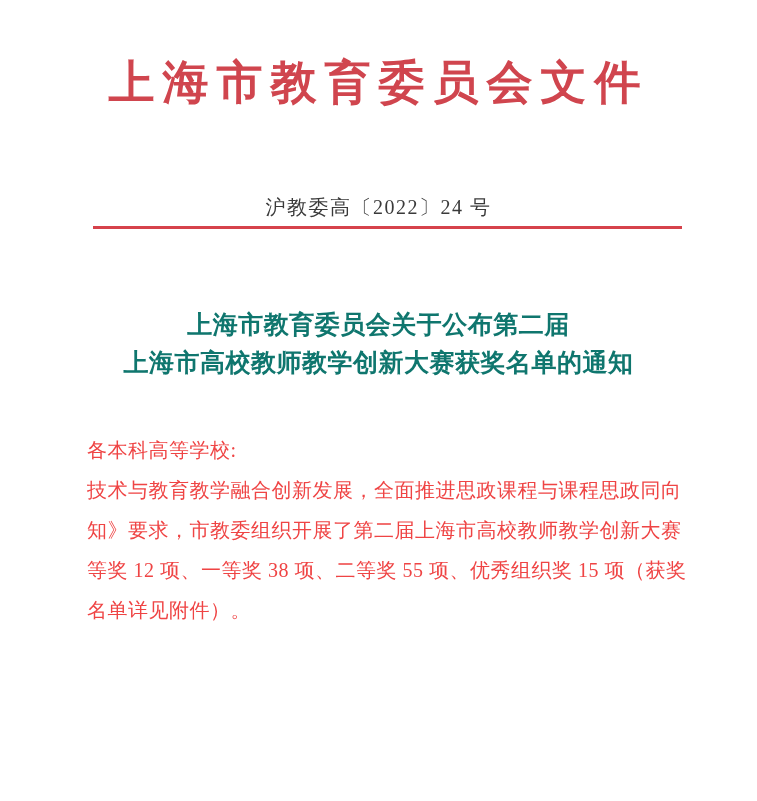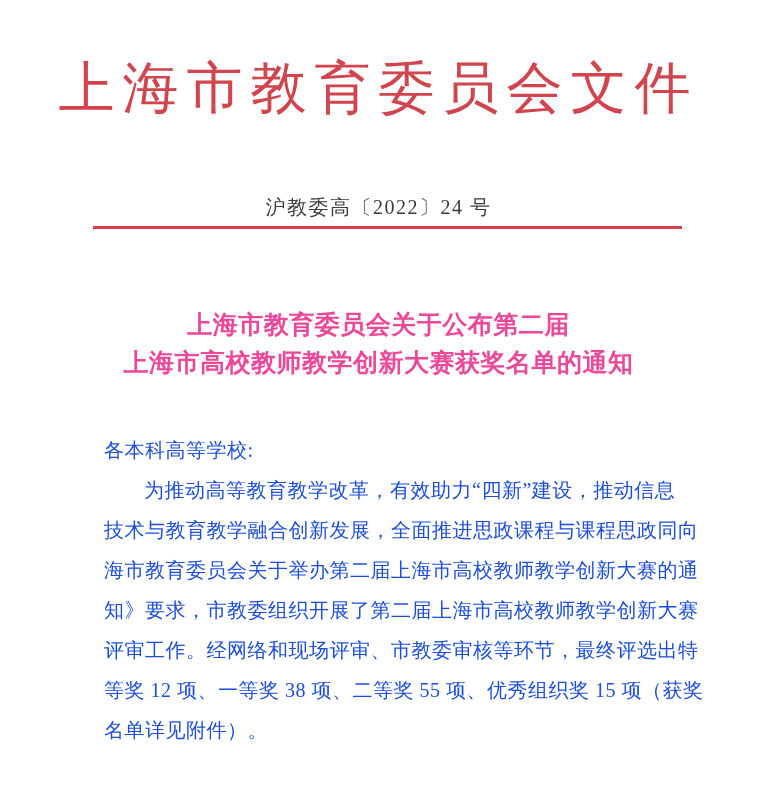--- a/index.html
+++ b/index.html
@@ -22,8 +22,8 @@
     left: 0;
     width: 757px;
     text-align: center;
-    font-size: 56px;
-    font-weight: normal;
+    font-size: 46px;
+    font-weight: bold;
     letter-spacing: 8px;
     color: #d0454e;
     line-height: 1.1;

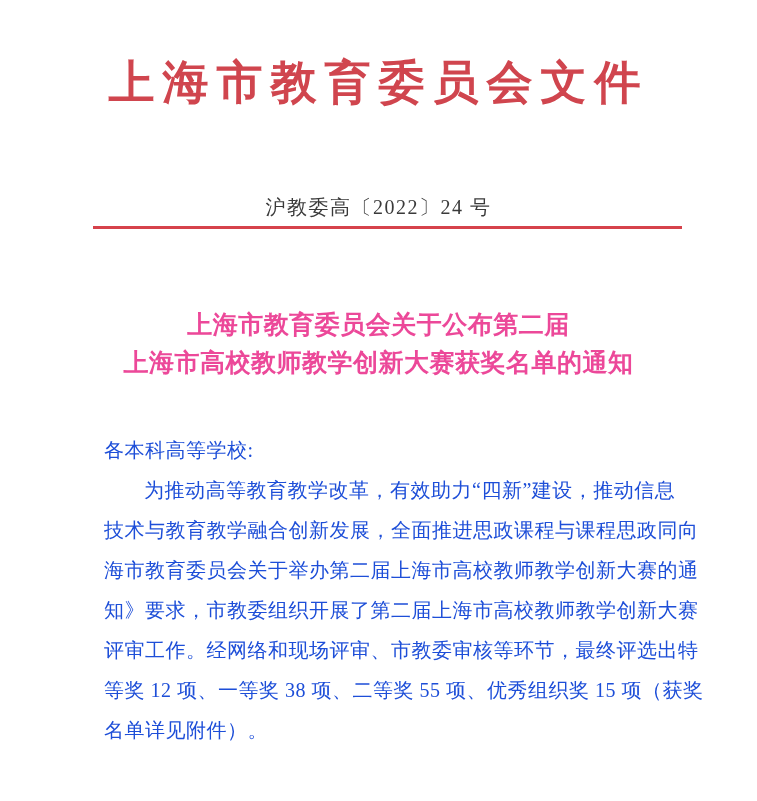--- a/index.html
+++ b/index.html
@@ -59,7 +59,7 @@
     text-align: center;
     font-size: 25px;
     font-weight: bold;
-    color: #ec4899;
+    color: #0f766e;
     line-height: 38px;
     letter-spacing: 0.5px;
   }

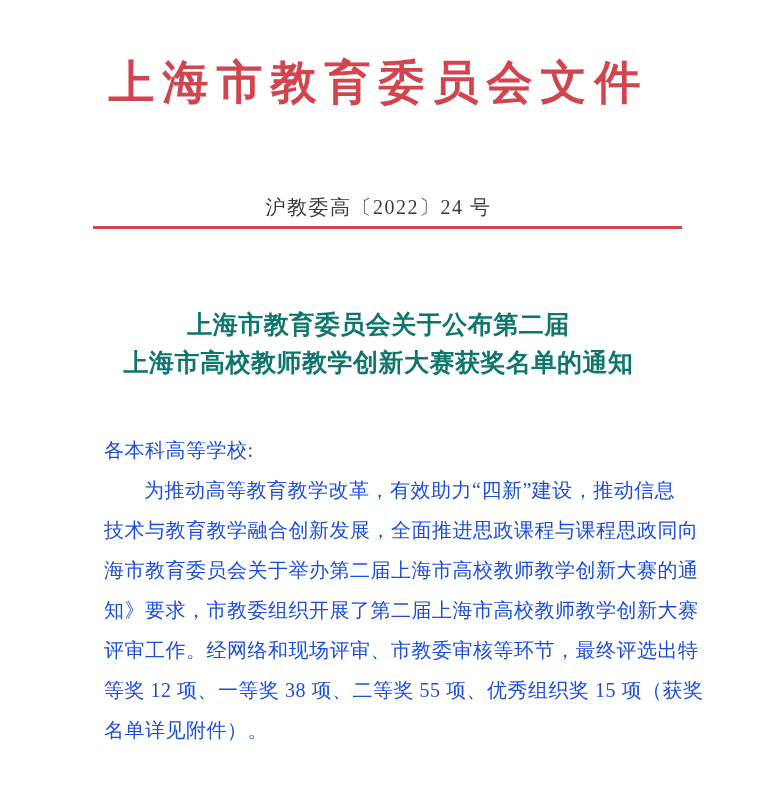--- a/index.html
+++ b/index.html
@@ -67,11 +67,11 @@
   .body-block {
     position: absolute;
     top: 430px;
-    left: 104px;
+    left: 87px;
     width: 570px;
     font-size: 20px;
     line-height: 40px;
-    color: #1d4ed8;
+    color: #ef4444;
     letter-spacing: 0.5px;
   }
   .salutation {

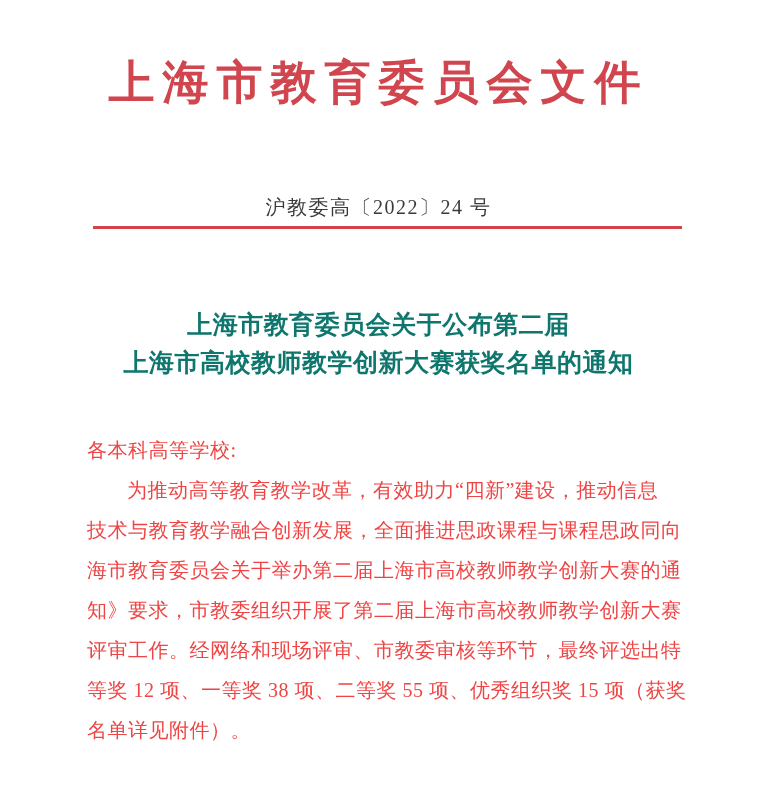--- a/index.html
+++ b/index.html
@@ -109,7 +109,6 @@
   <div class="body-block">
     <div class="salutation">各本科高等学校:</div>
     <div>
-        <div class="body-line indent-first">为推动高等教育教学改革，有效助力“四新”建设，推动信息</div>
         <div class="body-line">技术与教育教学融合创新发展，全面推进思政课程与课程思政同向</div>
         <div class="body-line">海市教育委员会关于举办第二届上海市高校教师教学创新大赛的通</div>
         <div class="body-line">知》要求，市教委组织开展了第二届上海市高校教师教学创新大赛</div>

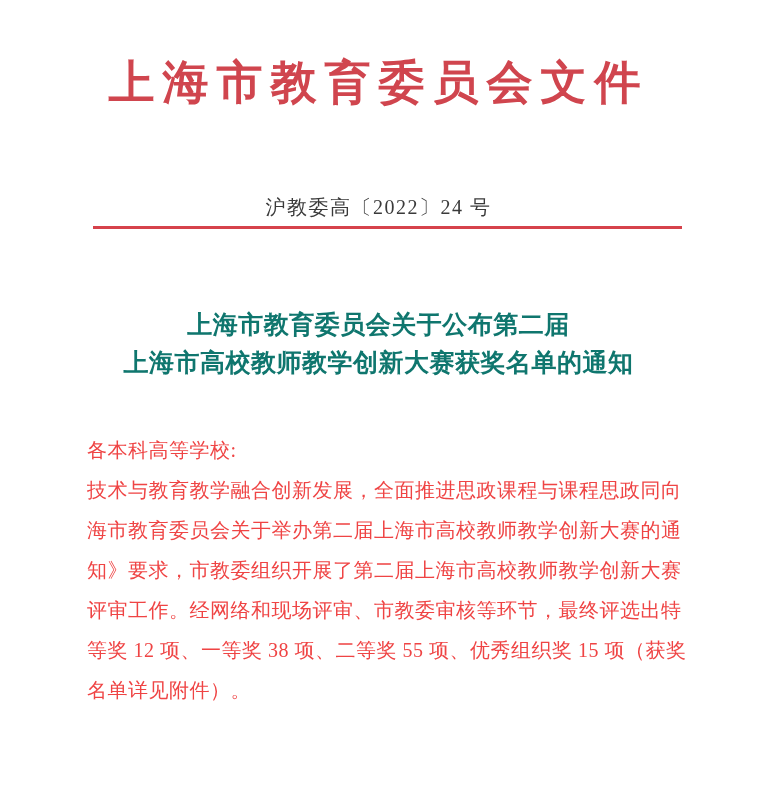--- a/index.html
+++ b/index.html
@@ -110,7 +110,6 @@
     <div class="salutation">各本科高等学校:</div>
     <div>
         <div class="body-line">技术与教育教学融合创新发展，全面推进思政课程与课程思政同向</div>
-        <div class="body-line">海市教育委员会关于举办第二届上海市高校教师教学创新大赛的通</div>
         <div class="body-line">知》要求，市教委组织开展了第二届上海市高校教师教学创新大赛</div>
         <div class="body-line">评审工作。经网络和现场评审、市教委审核等环节，最终评选出特</div>
         <div class="body-line">等奖 12 项、一等奖 38 项、二等奖 55 项、优秀组织奖 15 项（获奖</div>

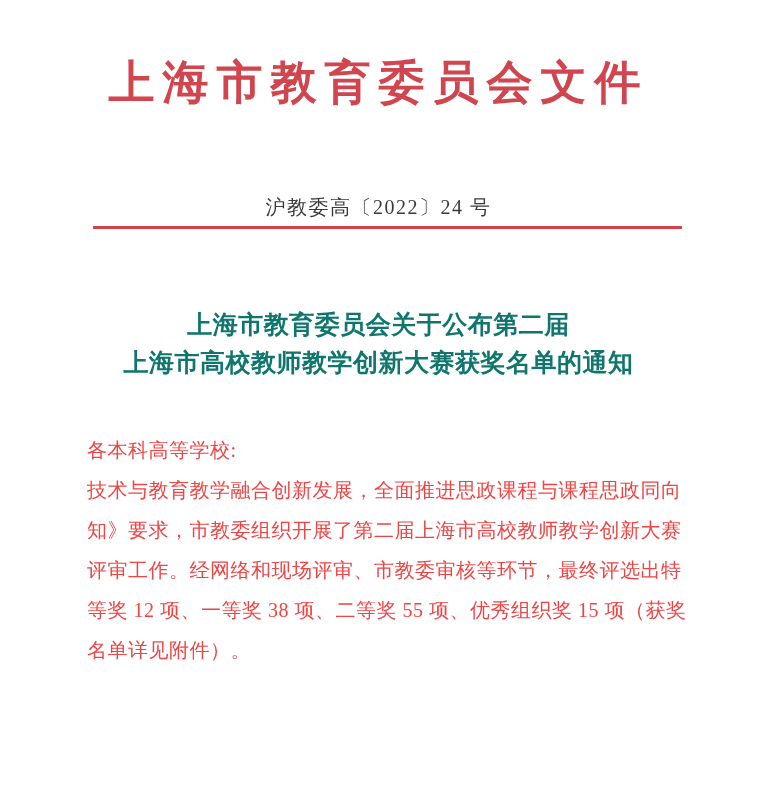--- a/index.html
+++ b/index.html
@@ -111,7 +111,6 @@
     <div>
         <div class="body-line">技术与教育教学融合创新发展，全面推进思政课程与课程思政同向</div>
         <div class="body-line">知》要求，市教委组织开展了第二届上海市高校教师教学创新大赛</div>
-        <div class="body-line">评审工作。经网络和现场评审、市教委审核等环节，最终评选出特</div>
         <div class="body-line">等奖 12 项、一等奖 38 项、二等奖 55 项、优秀组织奖 15 项（获奖</div>
         <div class="body-line last-line">名单详见附件）。</div>
       </div>

